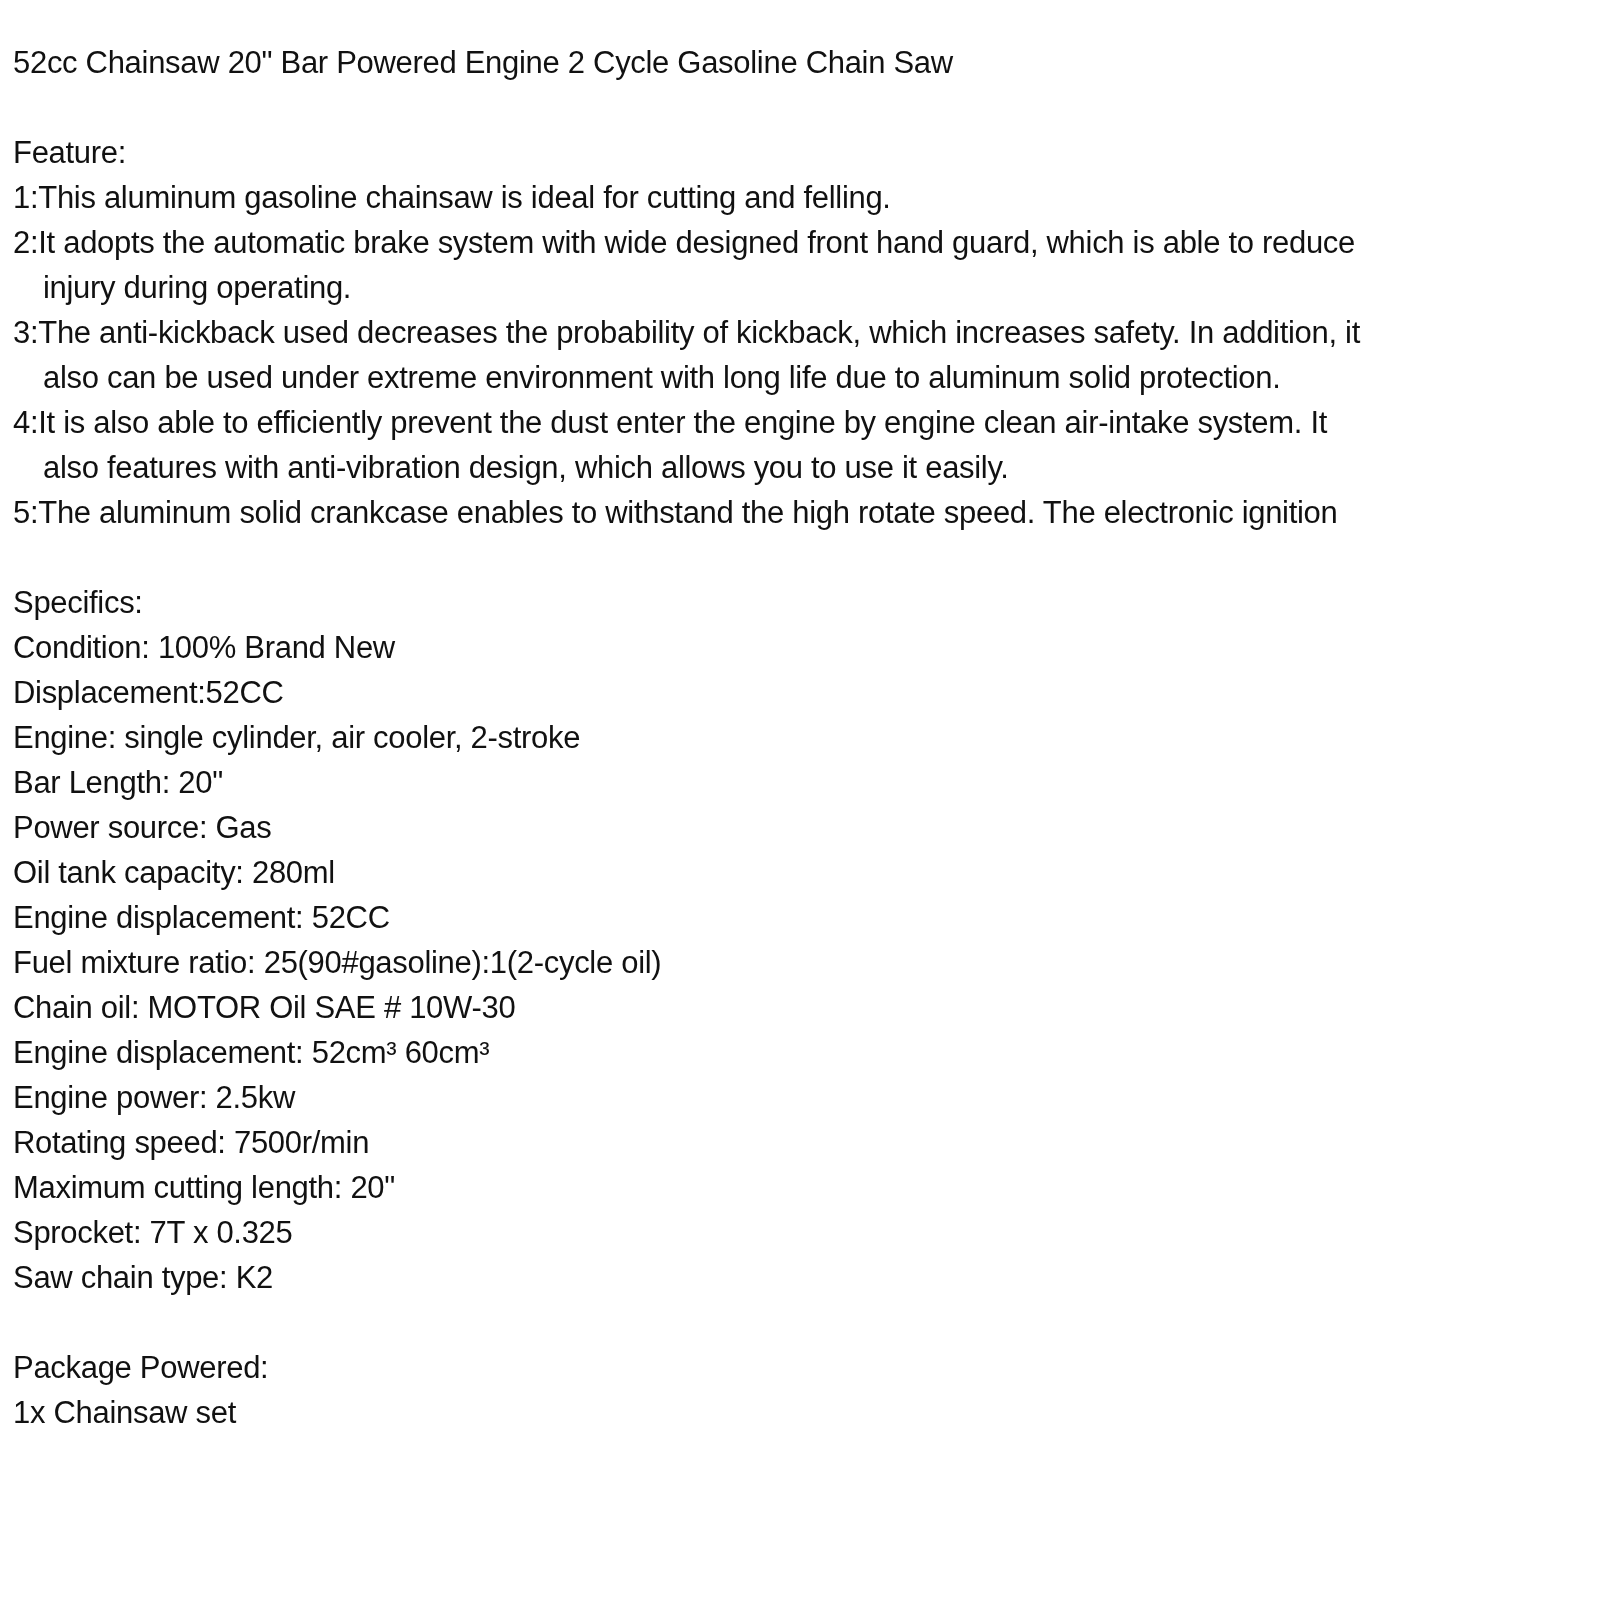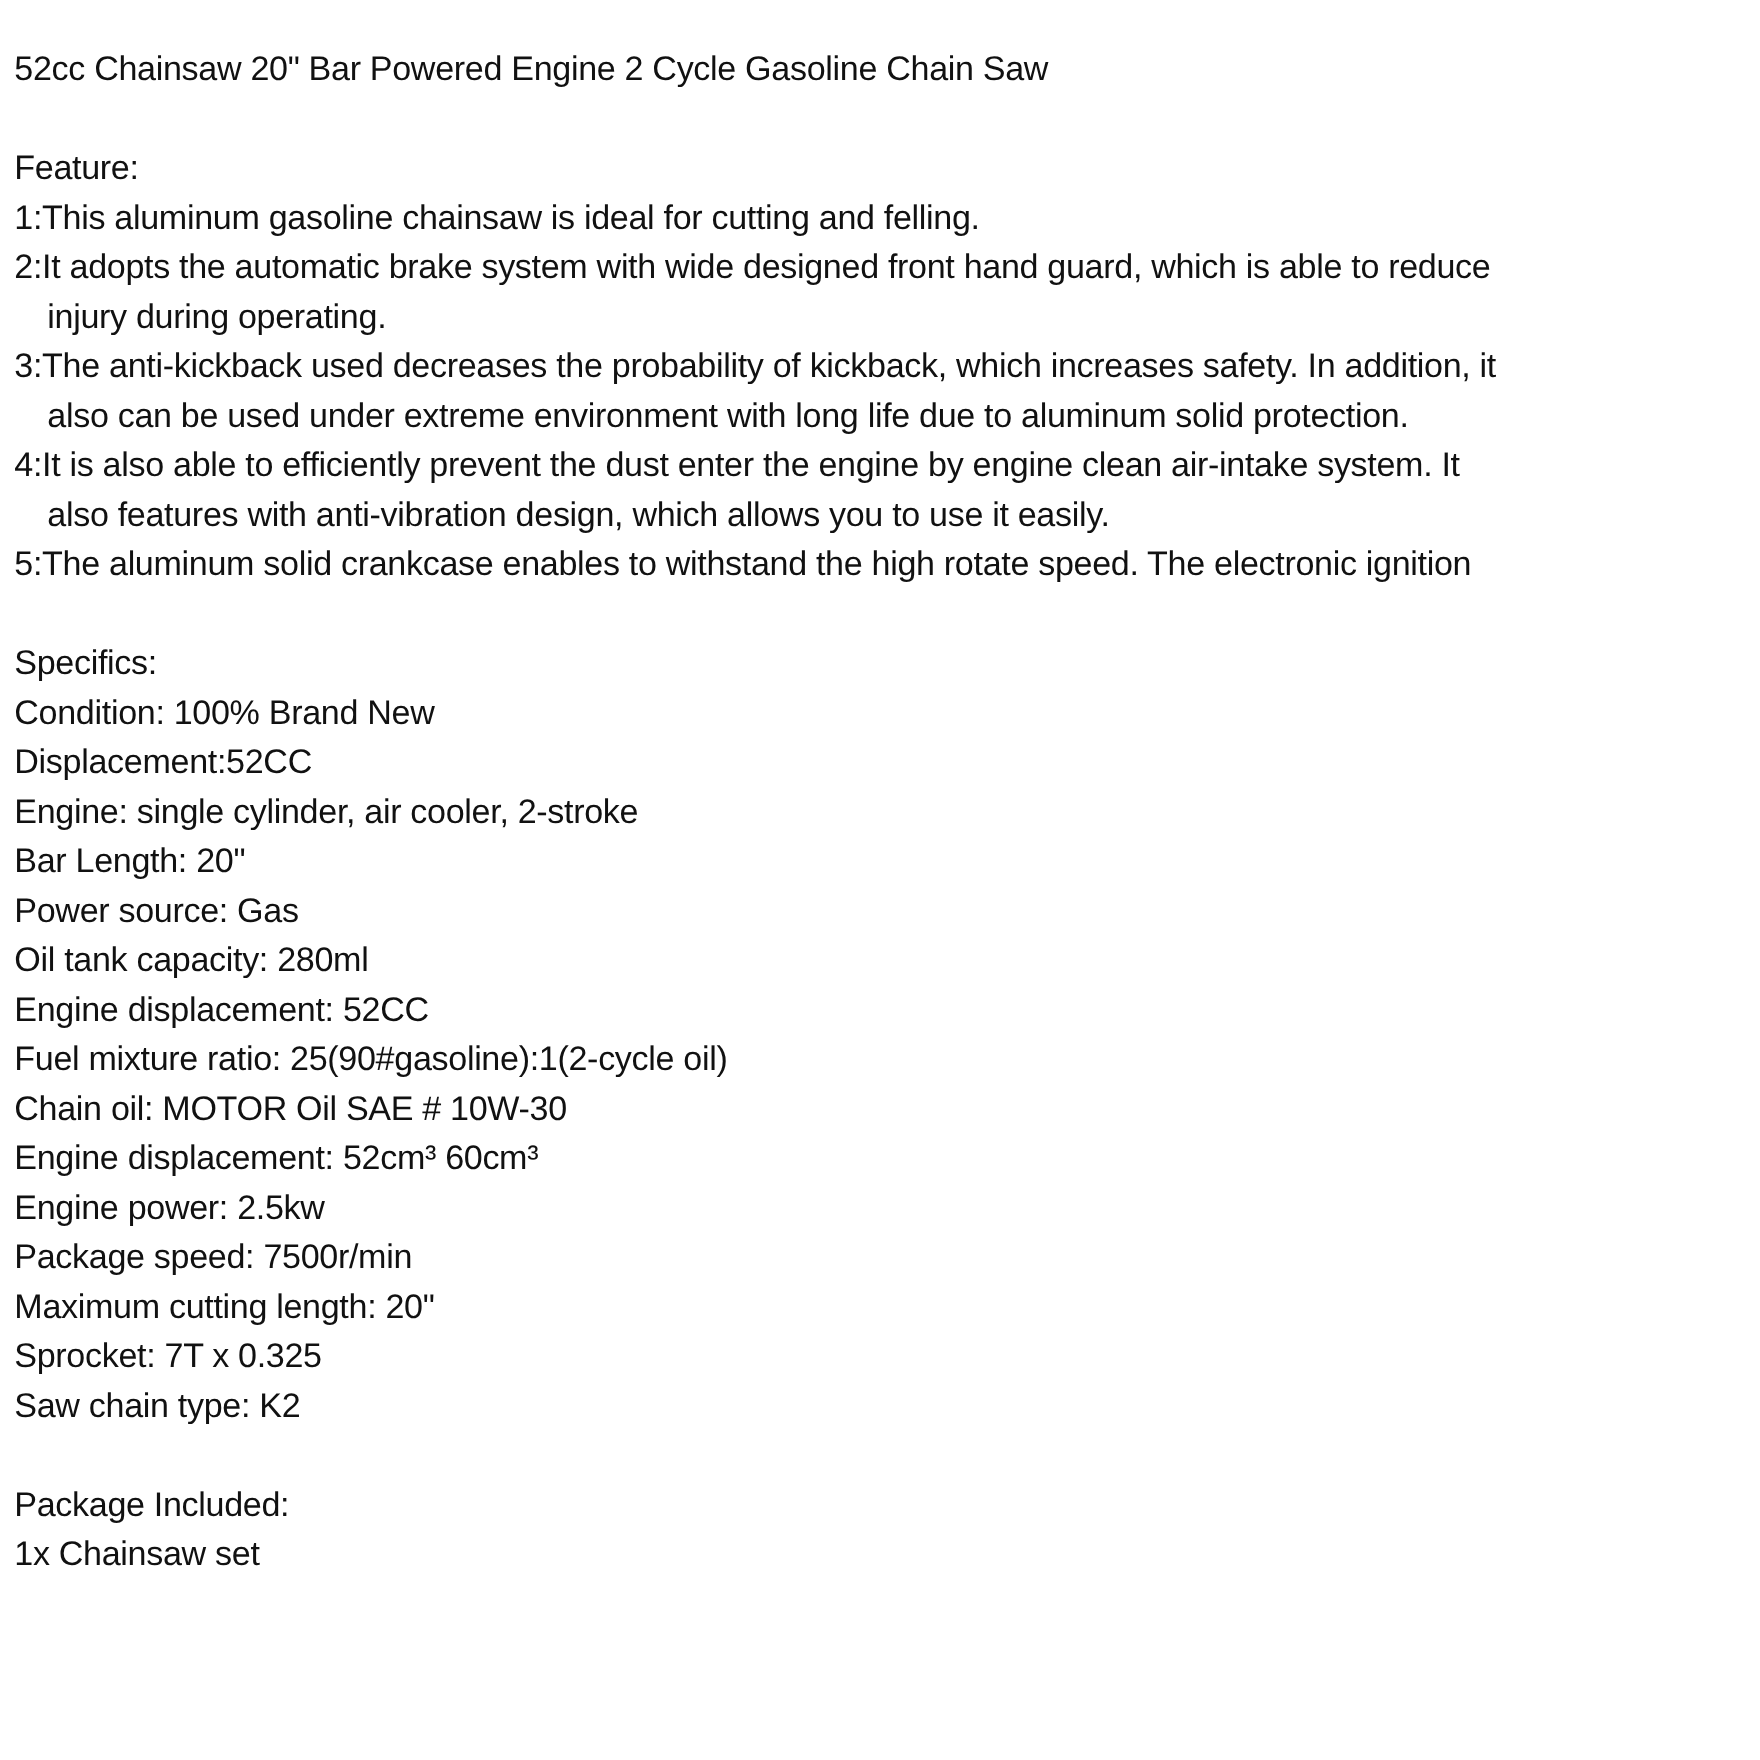--- a/index.html
+++ b/index.html
@@ -64,7 +64,7 @@
   <div class="line">Chain oil: MOTOR Oil SAE # 10W-30</div>
   <div class="line">Engine displacement: 52cm³ 60cm³</div>
   <div class="line">Engine power: 2.5kw</div>
-  <div class="line">Package speed: 7500r/min</div>
+  <div class="line">Rotating speed: 7500r/min</div>
   <div class="line">Maximum cutting length: 20"</div>
   <div class="line">Sprocket: 7T x 0.325</div>
   <div class="line">Saw chain type: K2</div>

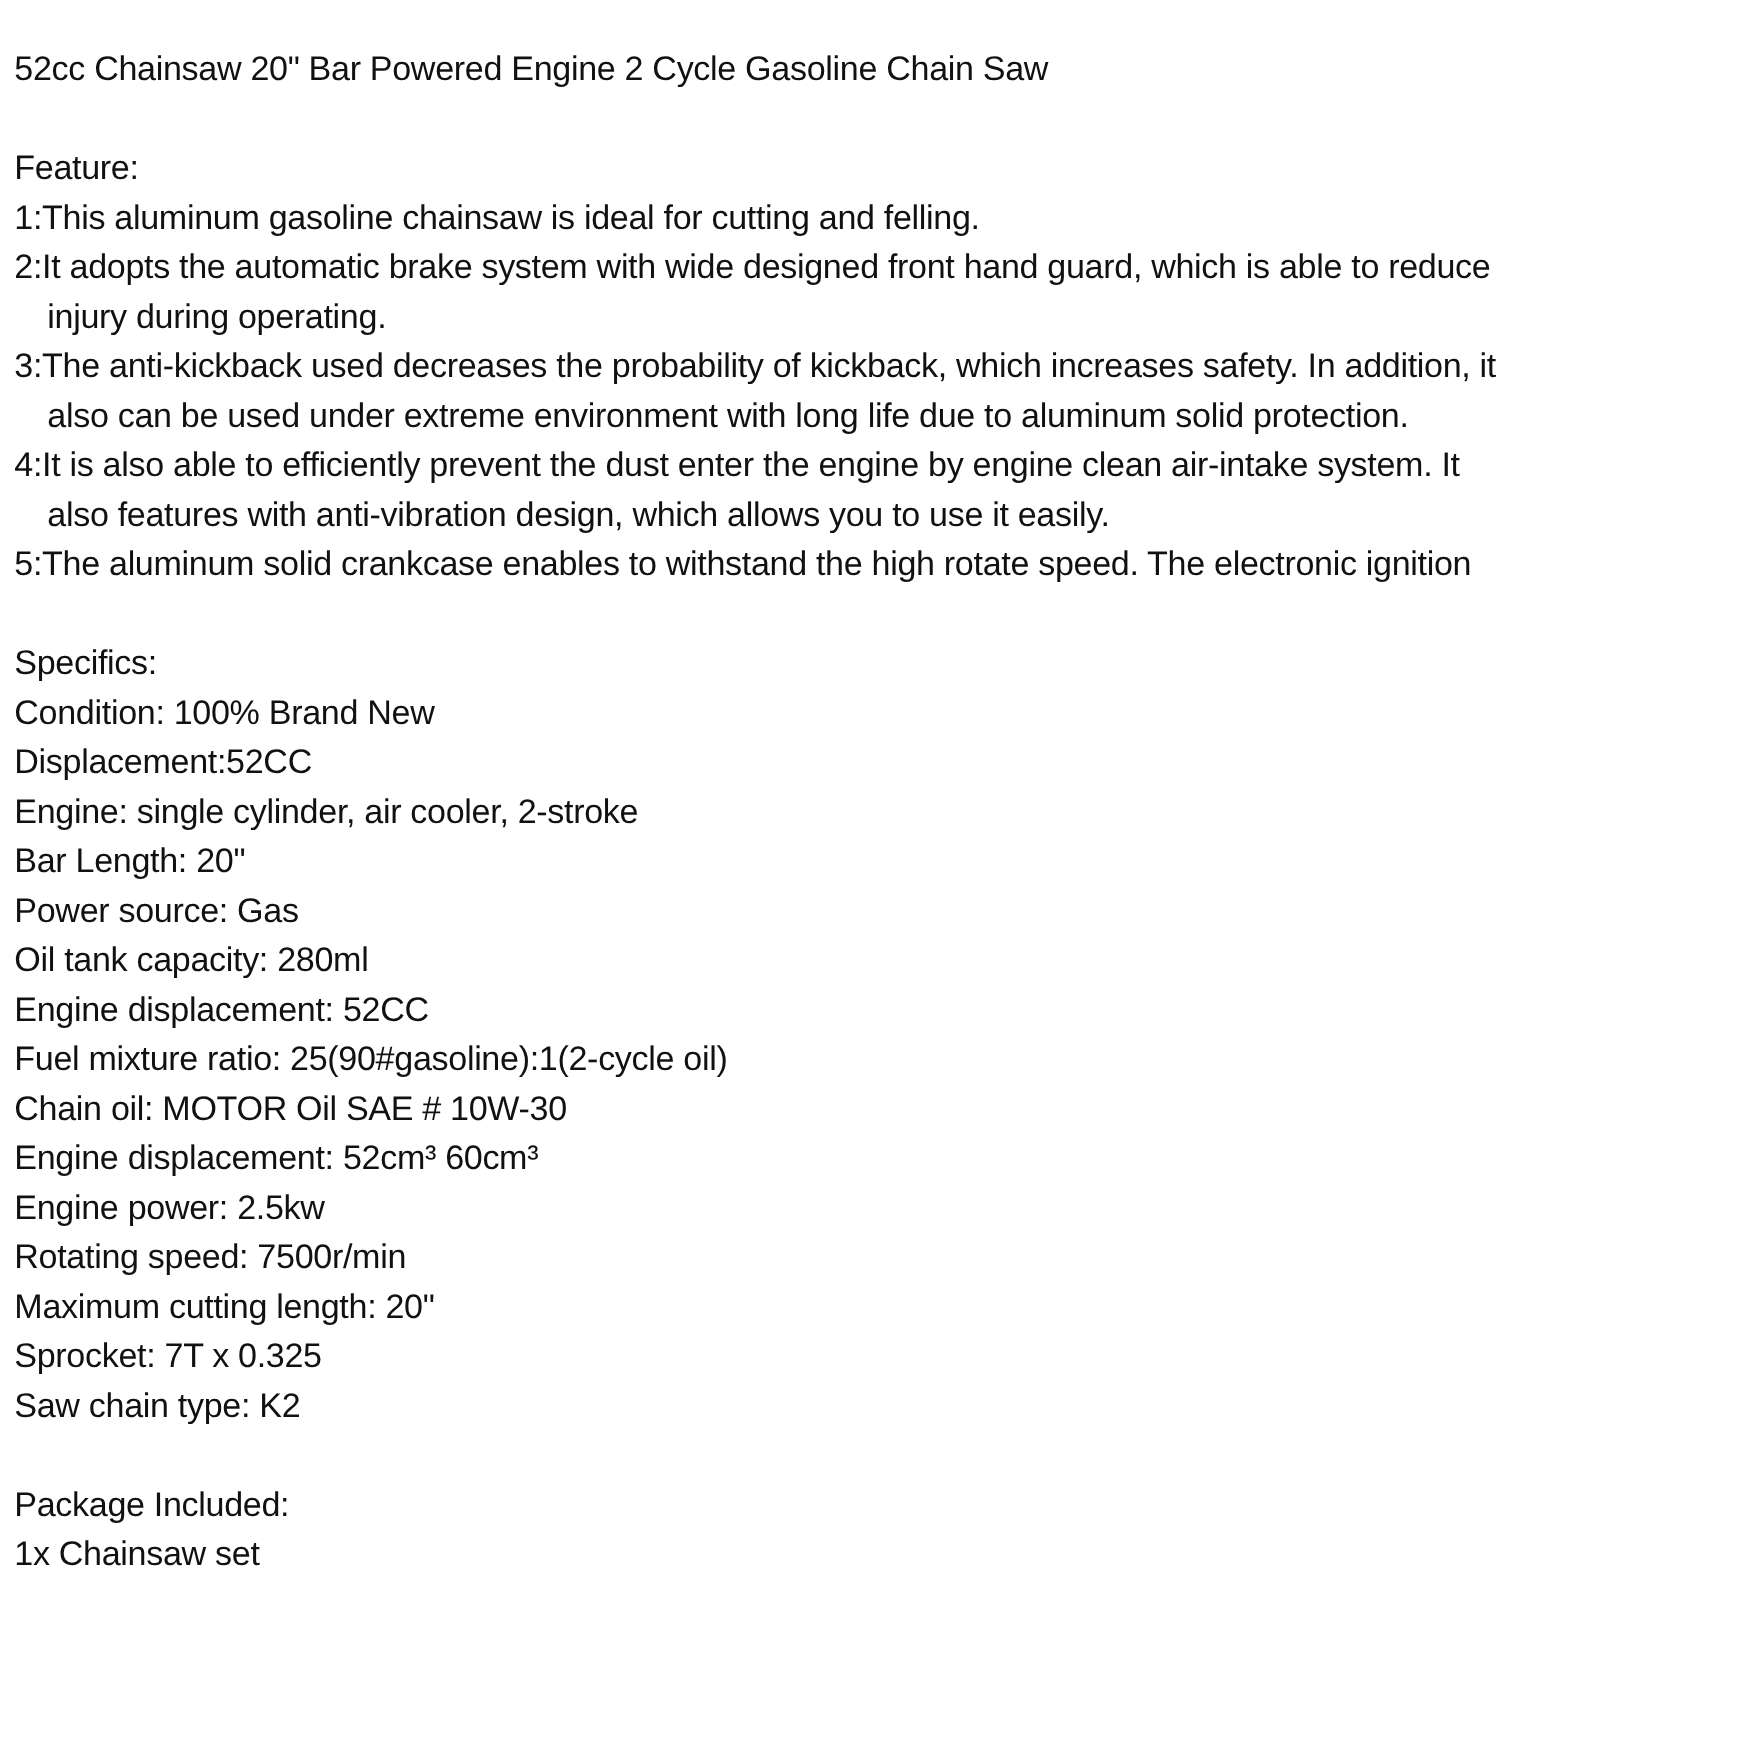--- a/index.html
+++ b/index.html
@@ -71,7 +71,7 @@
 
   <div class="spacer"></div>
 
-  <div class="line">Package Included:</div>
+  <div class="line">Package Powered:</div>
   <div class="line">1x Chainsaw set</div>
 
 </div>

